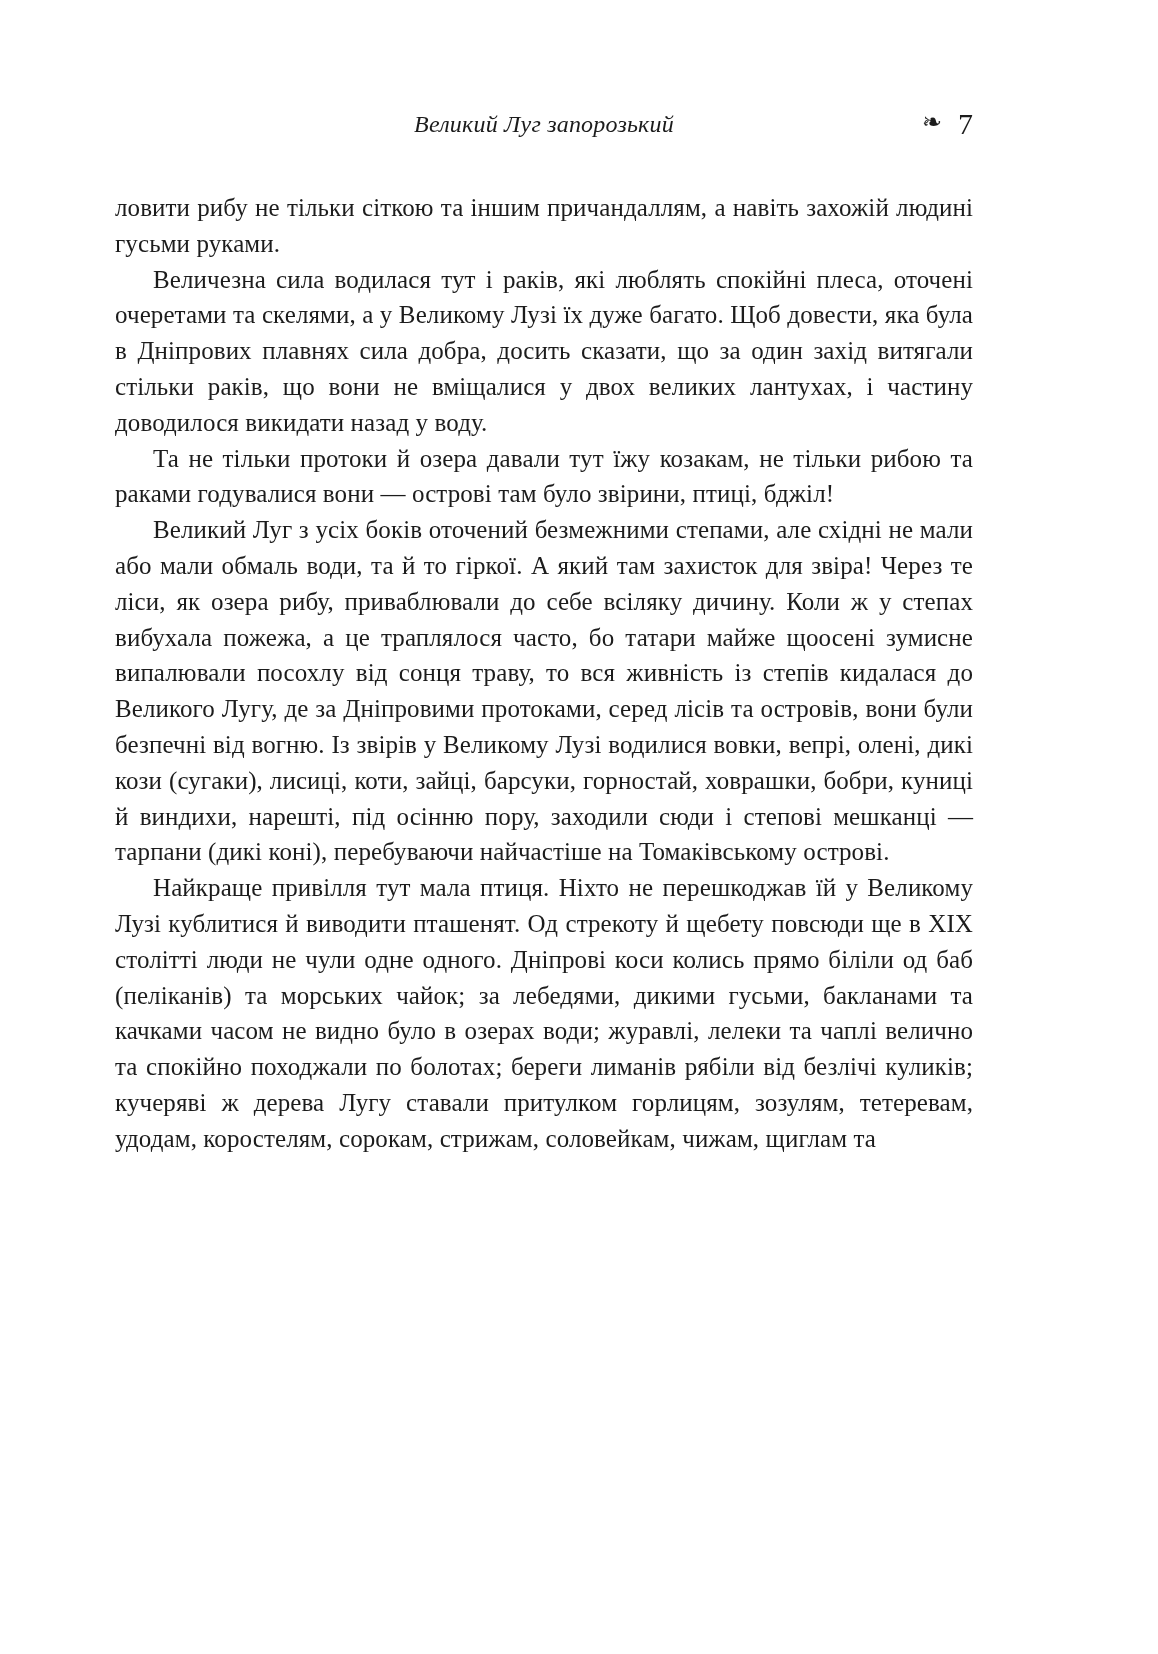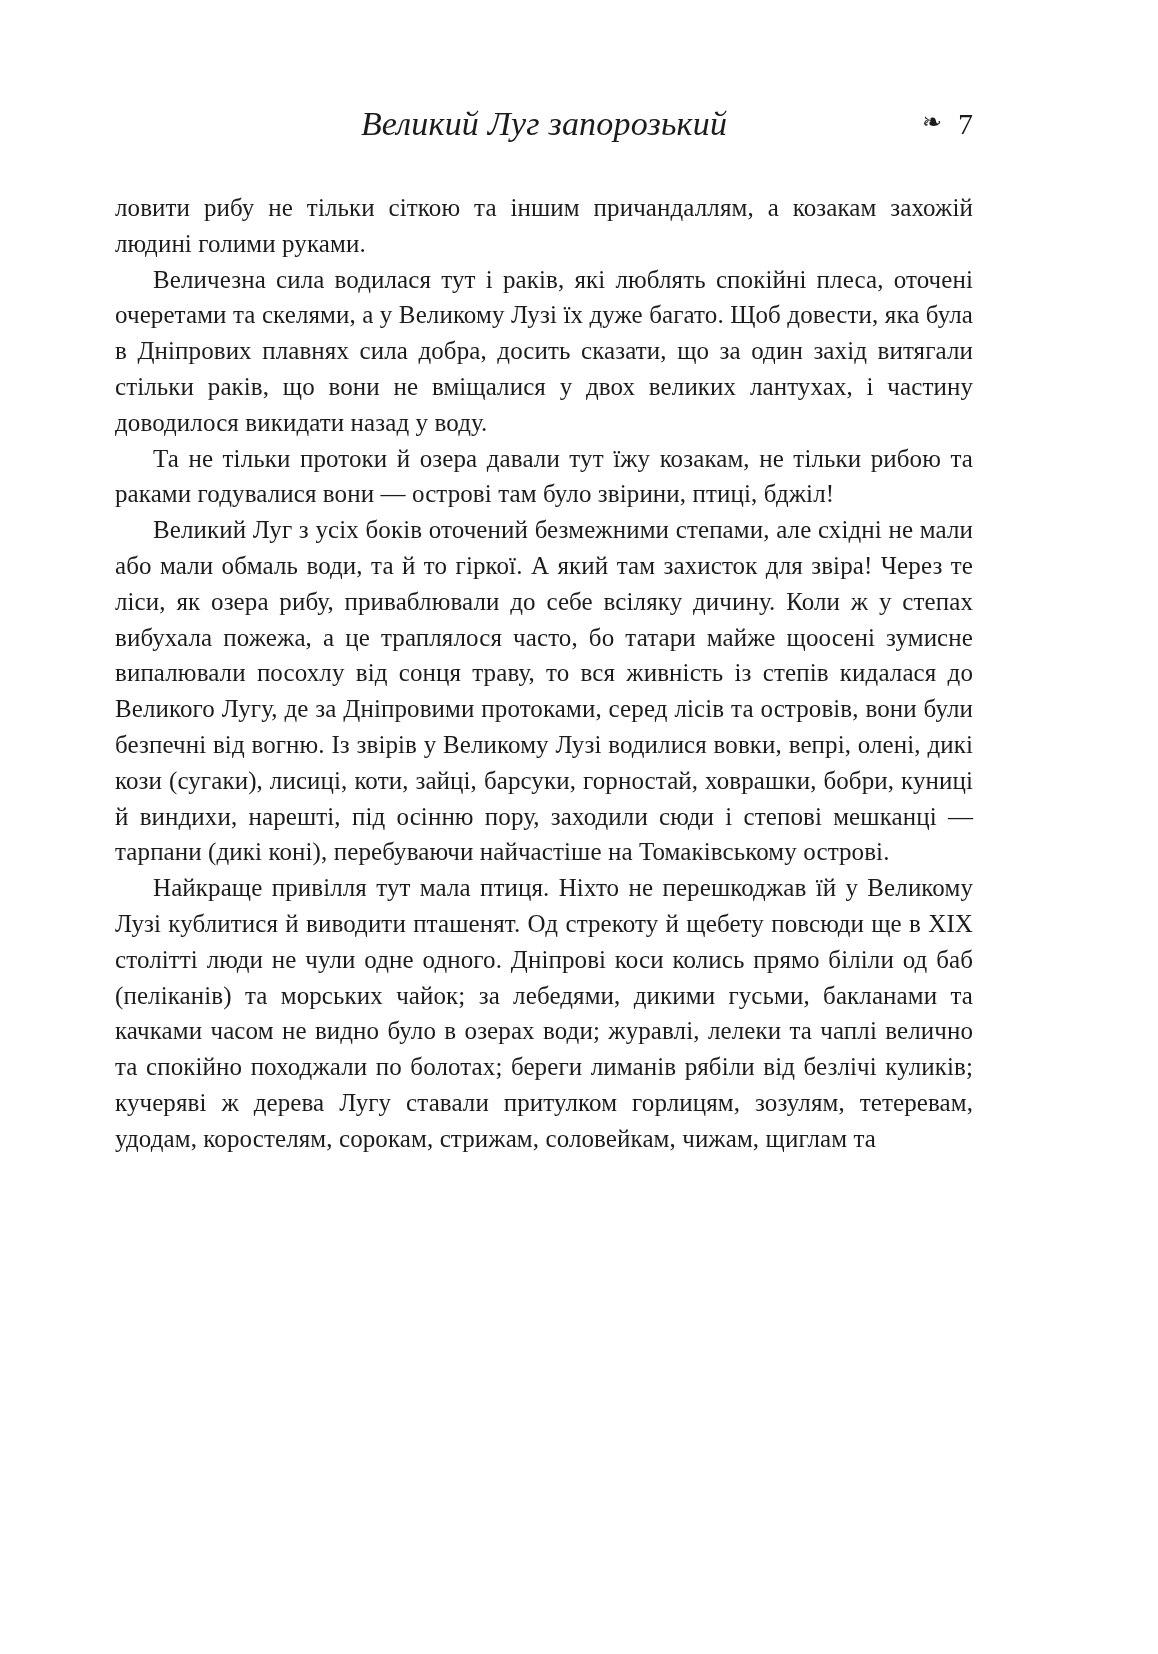--- a/index.html
+++ b/index.html
@@ -27,7 +27,7 @@
   .running-header .header-title {
     text-align: center;
     font-style: italic;
-    font-size: 34px;
+    font-size: 24px;
     line-height: 36px;
     letter-spacing: 0.2px;
   }

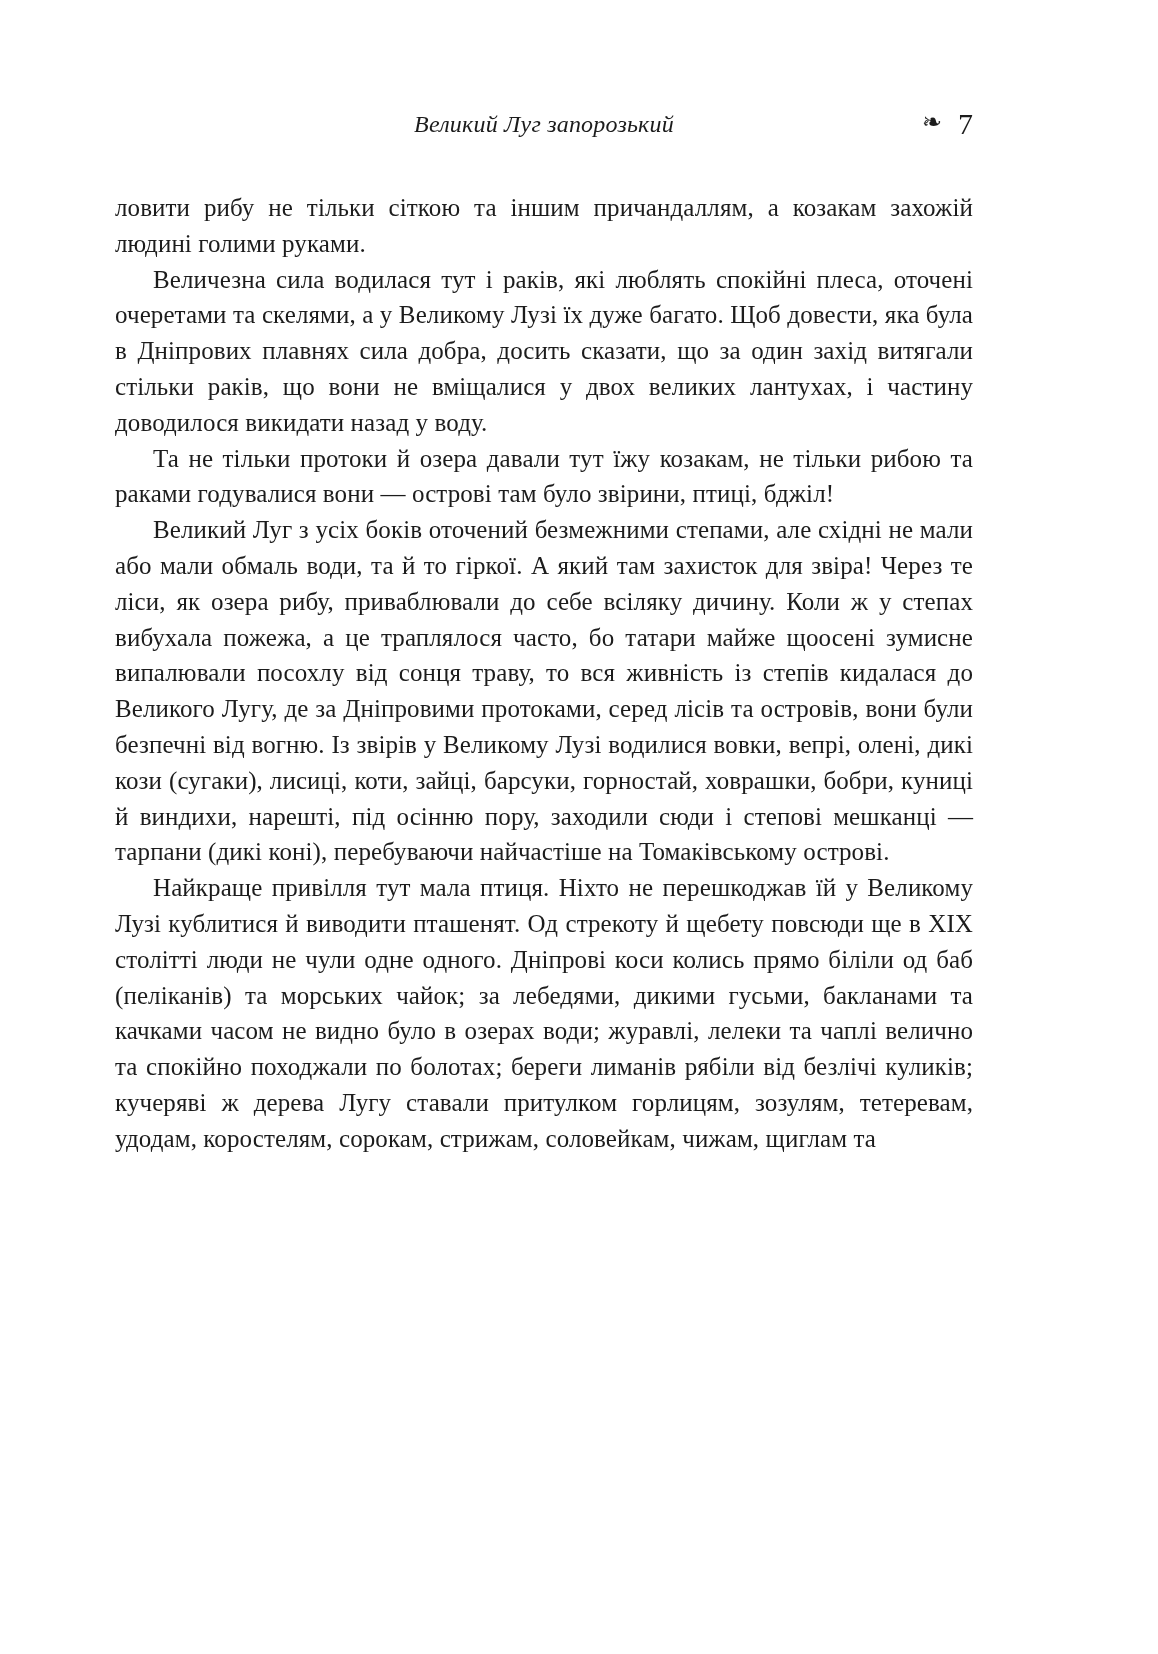--- a/index.html
+++ b/index.html
@@ -83,7 +83,7 @@
   </div>
 
   <div class="body-text">
-    <p class="no-indent">ловити рибу не тільки сіткою та іншим причандаллям, а козакам захожій людині голими руками.</p>
+    <p class="no-indent">ловити рибу не тільки сіткою та іншим причандаллям, а навіть захожій людині гусьми руками.</p>
     <p>Величезна сила водилася тут і раків, які люблять спокійні плеса, оточені очеретами та скелями, а у Великому Лузі їх дуже багато. Щоб довести, яка була в Дніпрових плавнях сила добра, досить сказати, що за один захід витягали стільки раків, що вони не вміщалися у двох великих лантухах, і частину доводилося викидати назад у воду.</p>
     <p>Та не тільки протоки й озера давали тут їжу козакам, не тільки рибою та раками годувалися вони — острові там було звірини, птиці, бджіл!</p>
     <p>Великий Луг з усіх боків оточений безмежними степами, але східні не мали або мали обмаль води, та й то гіркої. А який там захисток для звіра! Через те ліси, як озера рибу, приваблювали до себе всіляку дичину. Коли ж у степах вибухала пожежа, а це траплялося часто, бо татари майже щоосені зумисне випалювали посохлу від сонця траву, то вся живність із степів кидалася до Великого Лугу, де за Дніпровими протоками, серед лісів та островів, вони були безпечні від вогню. Із звірів у Великому Лузі водилися вовки, вепрі, олені, дикі кози (сугаки), лисиці, коти, зайці, барсуки, горностай, ховрашки, бобри, куниці й виндихи, нарешті, під осінню пору, заходили сюди і степові мешканці — тарпани (дикі коні), перебуваючи найчастіше на Томаківському острові.</p>

